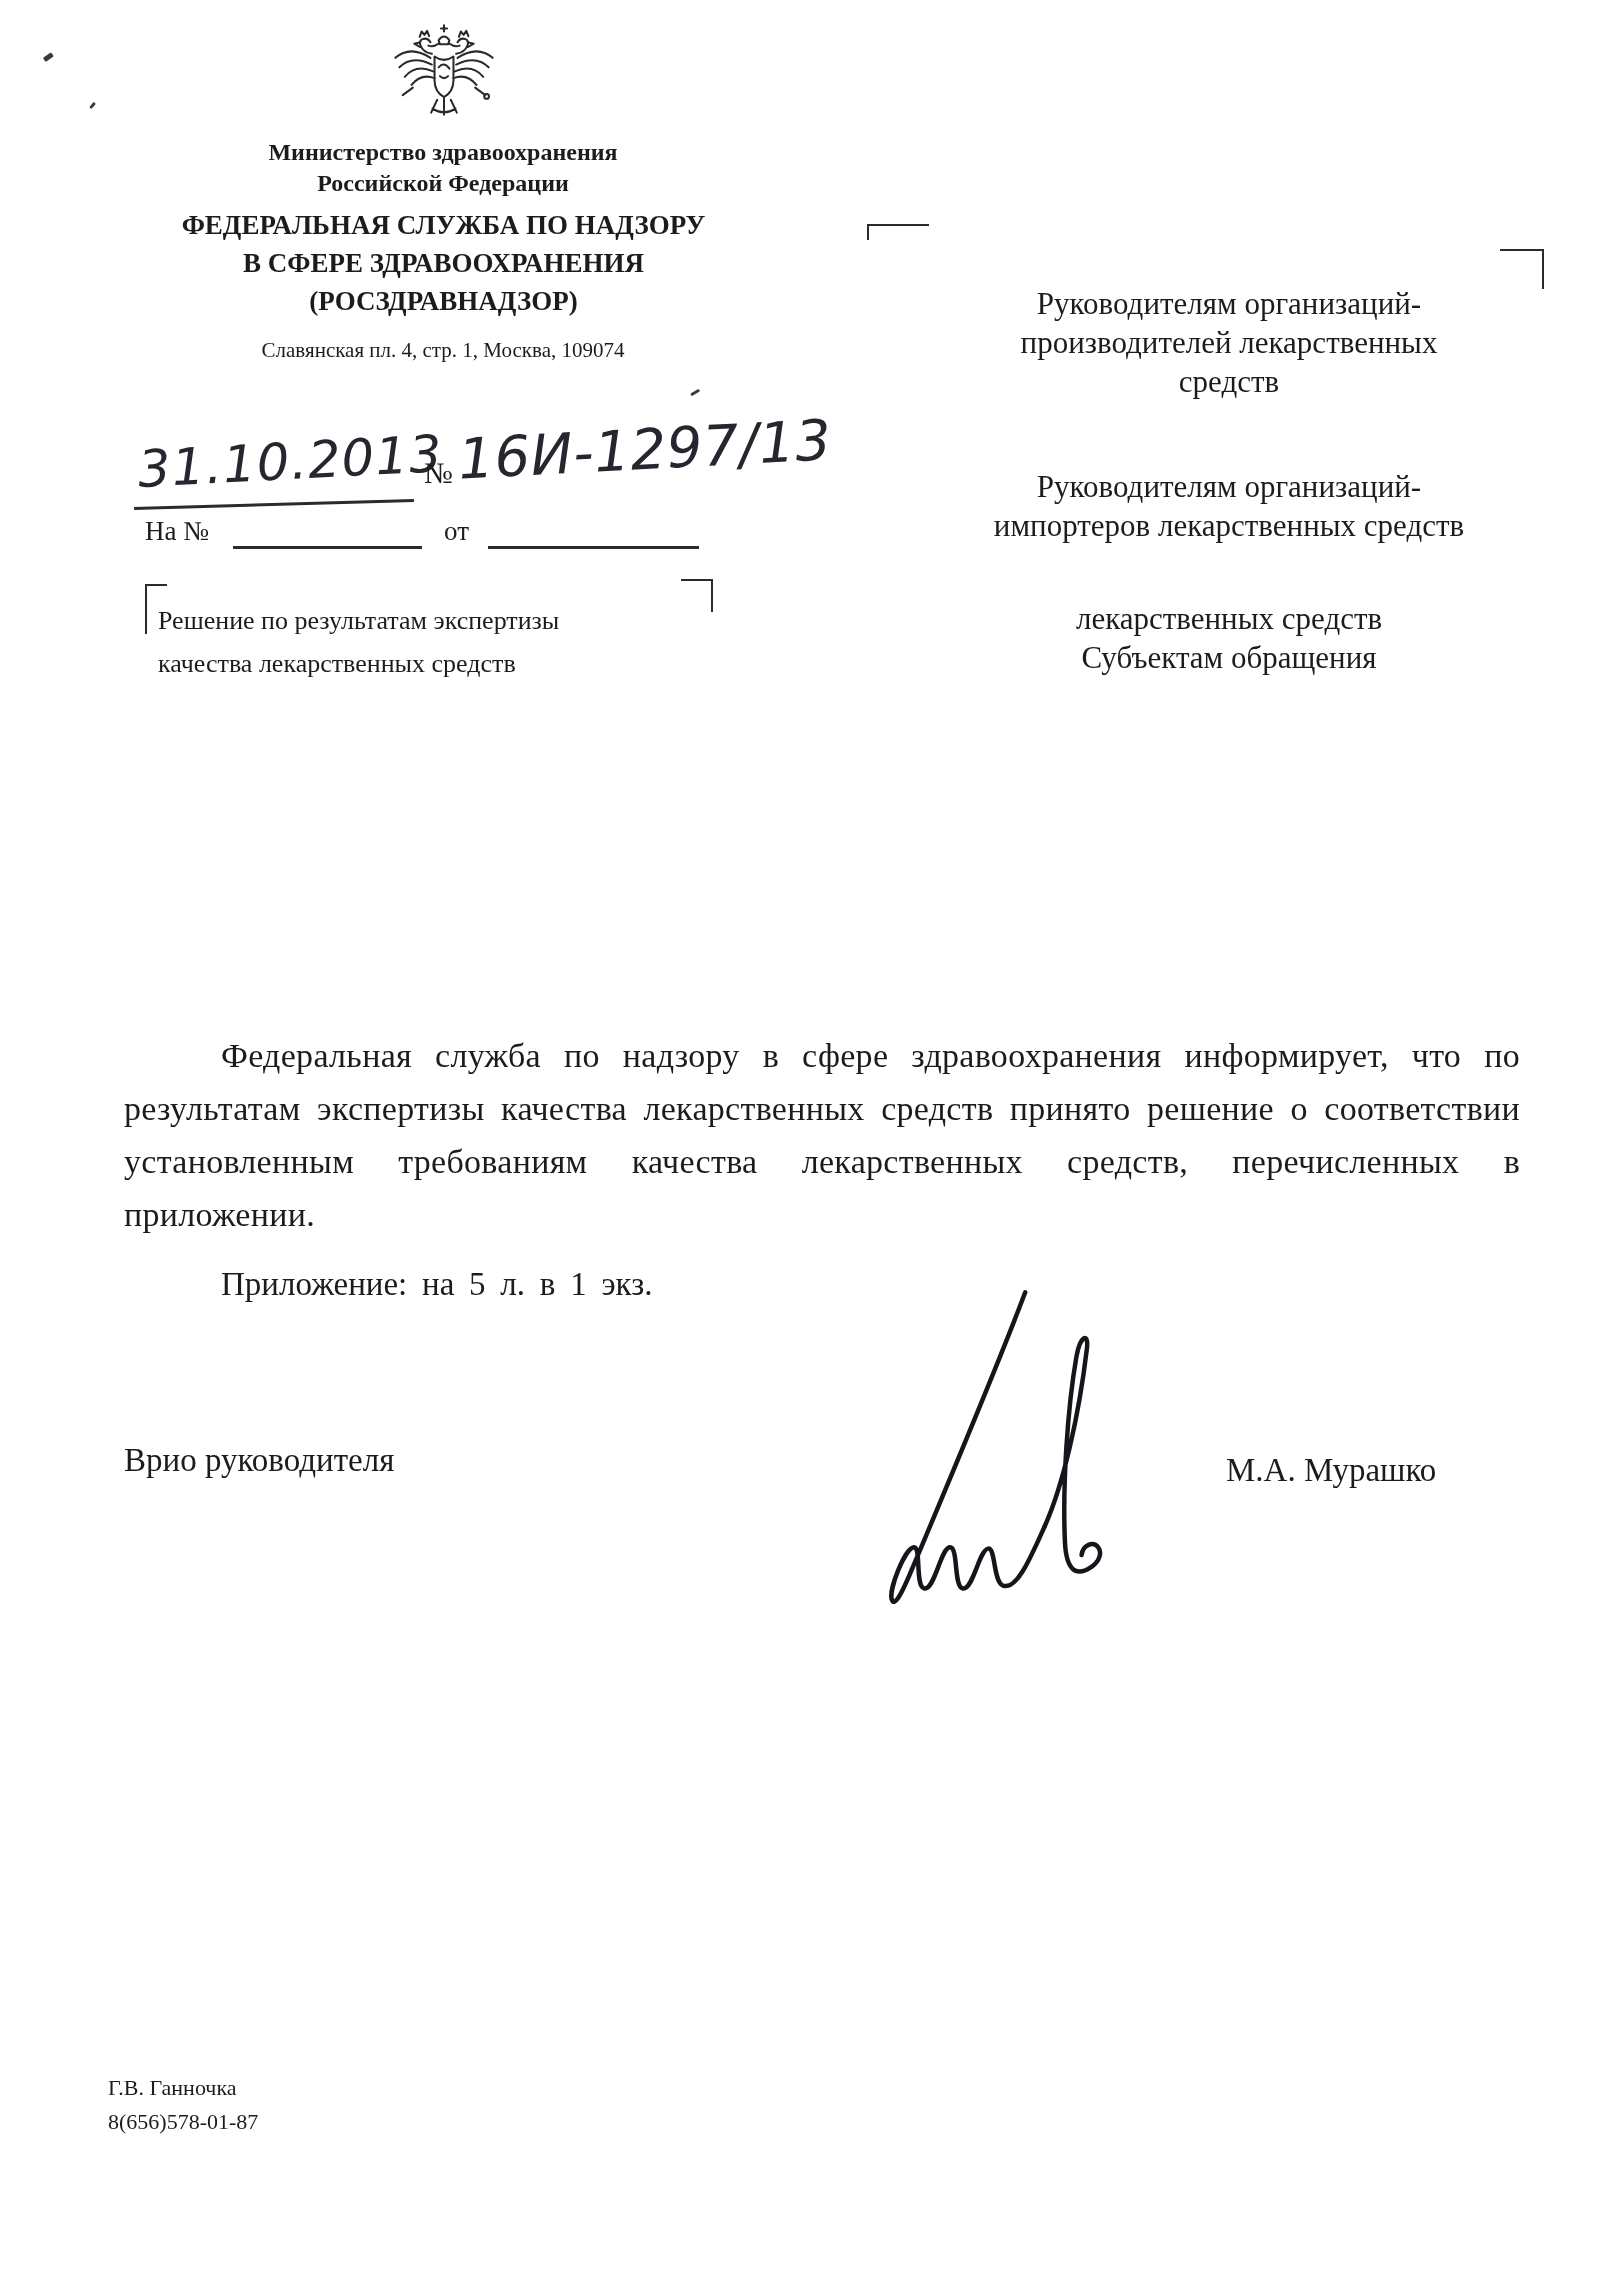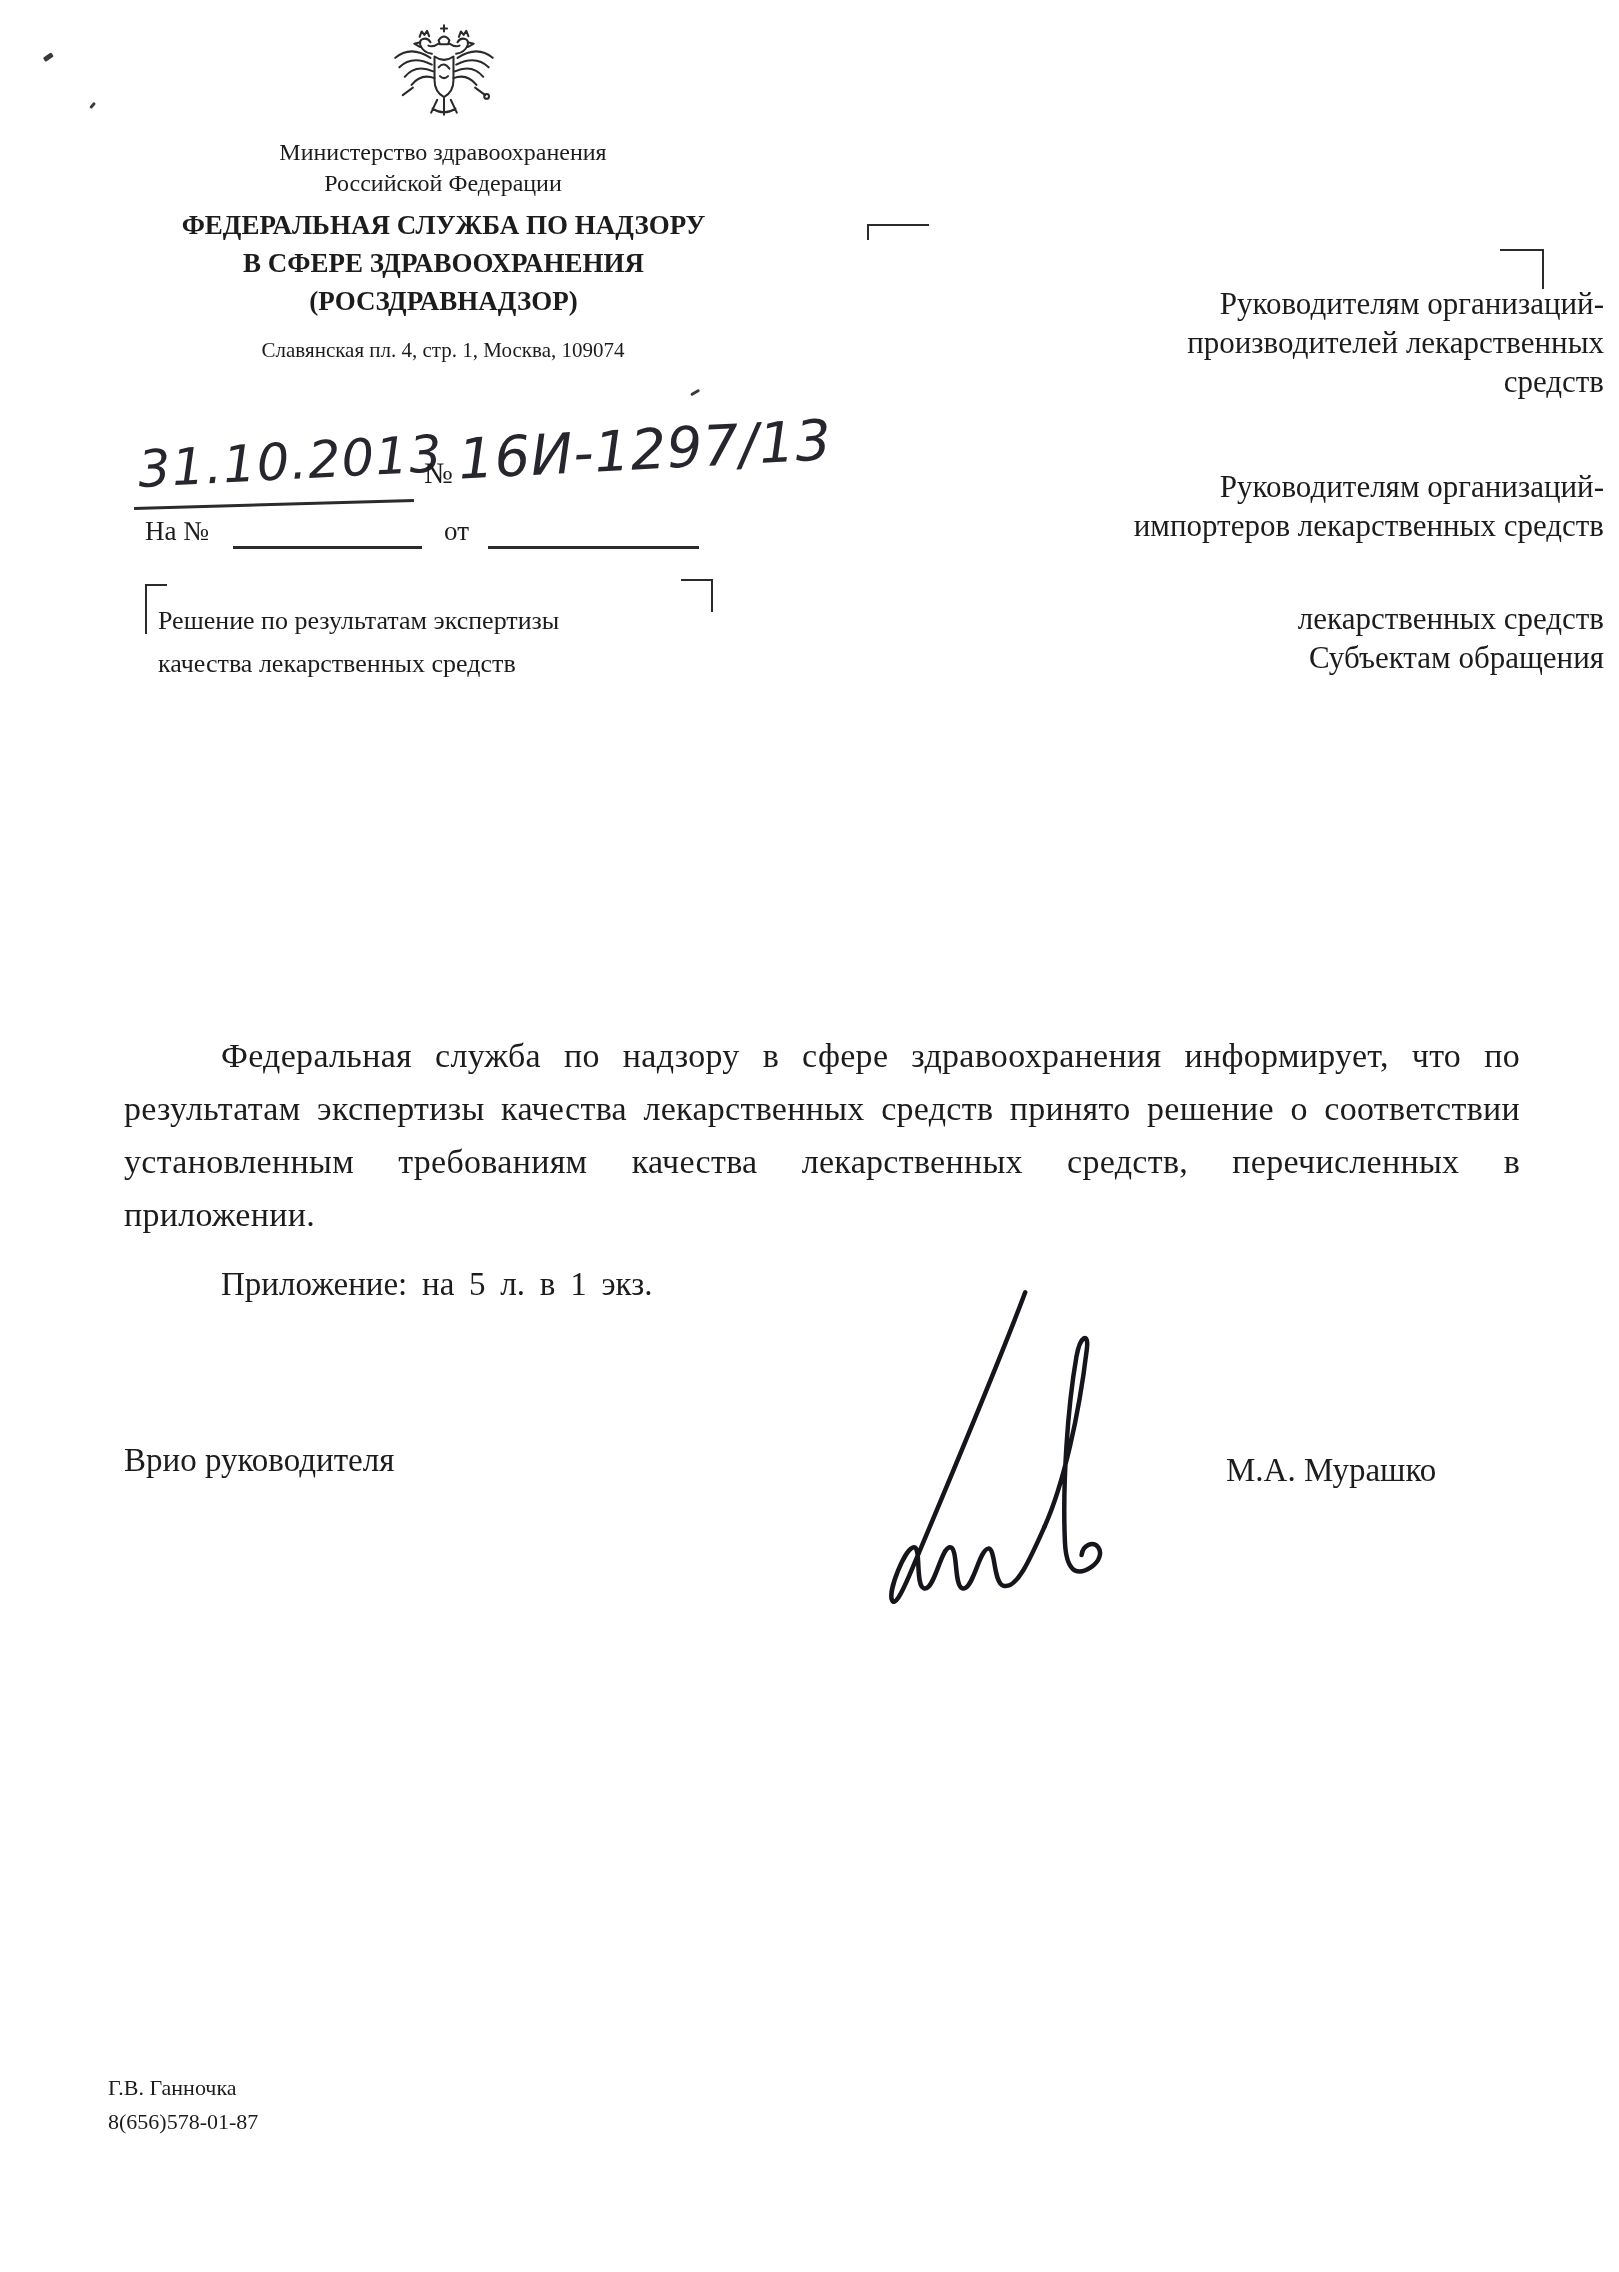--- a/index.html
+++ b/index.html
@@ -23,7 +23,7 @@
 
   
   .emblem{left:389px;top:22px;width:110px;height:115px;}
-  .ministry{left:130px;top:137px;width:626px;font-weight:normal;font-size:24px;line-height:31px;}
+  .ministry{left:130px;top:137px;width:626px;font-weight:bold;font-size:24px;line-height:31px;}
   .agency{left:111px;top:206px;width:665px;font-weight:bold;font-size:27px;line-height:38px;}
   .address{left:130px;top:338px;width:626px;font-size:21px;}
   .phone{left:130px;top:372px;width:626px;font-size:21.5px;}

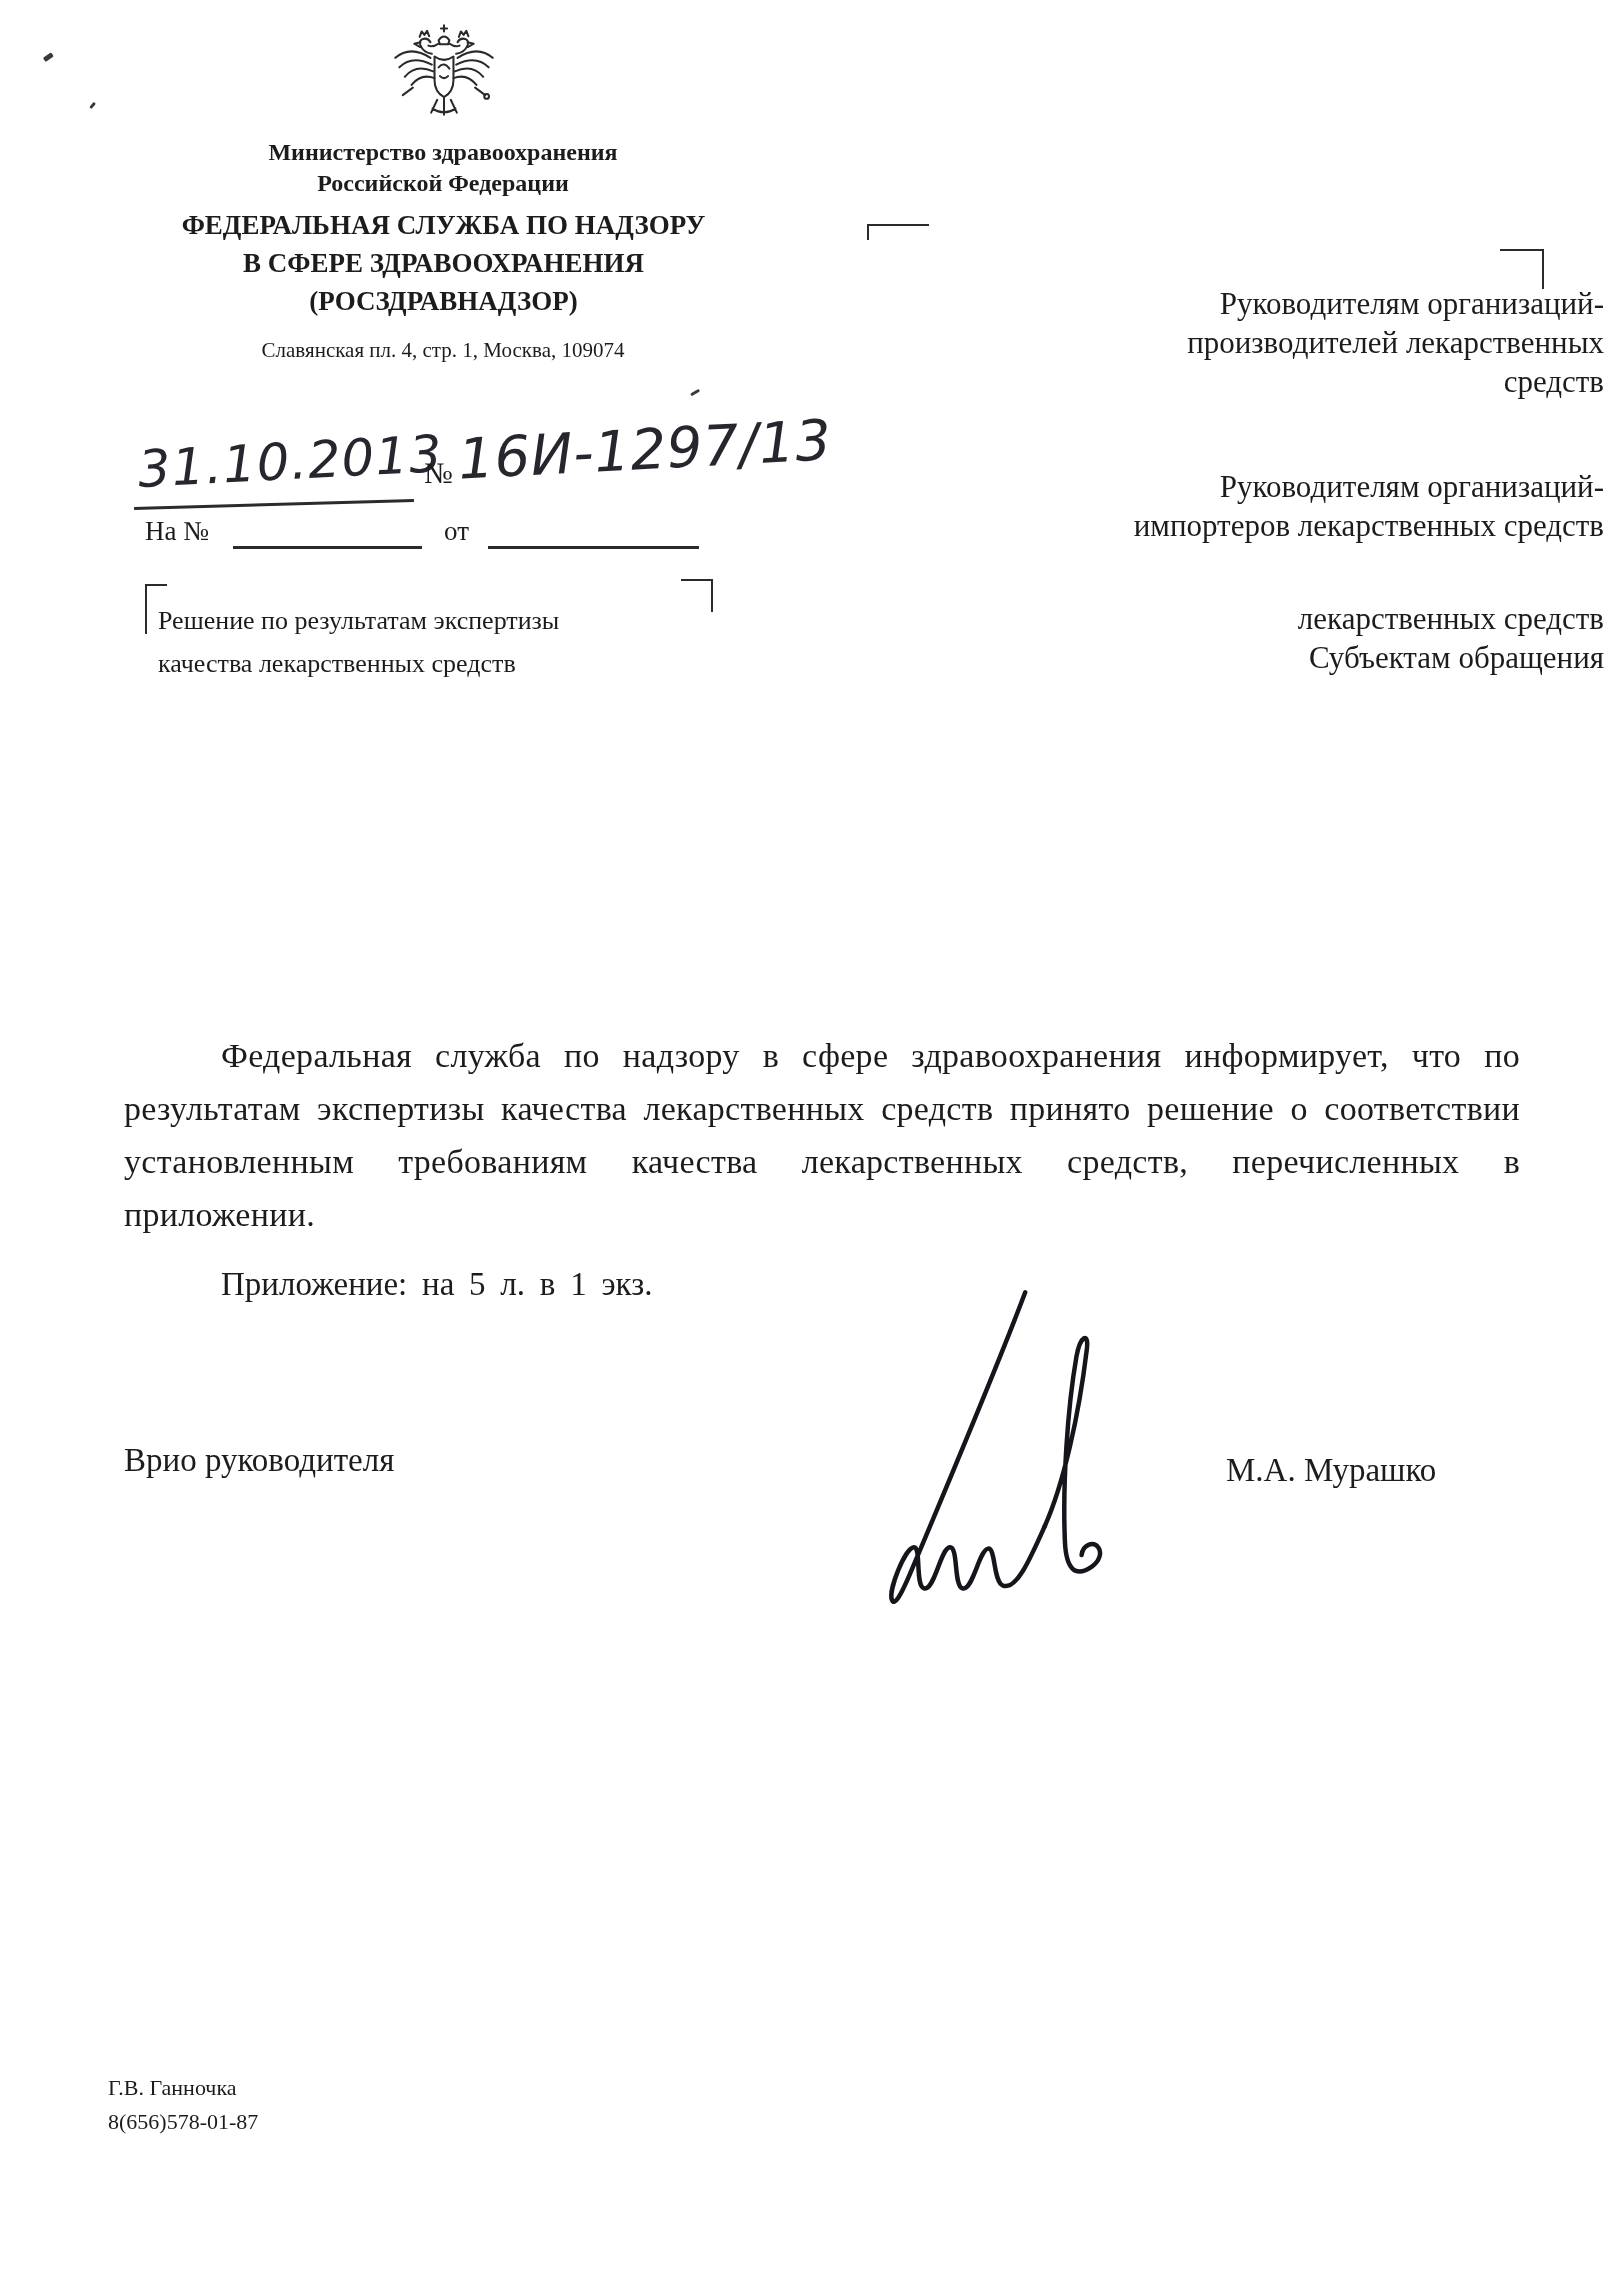--- a/index.html
+++ b/index.html
@@ -55,7 +55,7 @@
   .subject{left:158px;top:599px;width:587px;font-size:26px;line-height:43px;}
 
   
-  .recipient{left:854px;width:750px;text-align:right;font-size:31px;line-height:39px;}
+  .recipient{left:854px;width:750px;text-align:center;font-size:31px;line-height:39px;}
   .r1{top:284px;}
   .r2{top:467px;}
   .r3{top:599px;}

